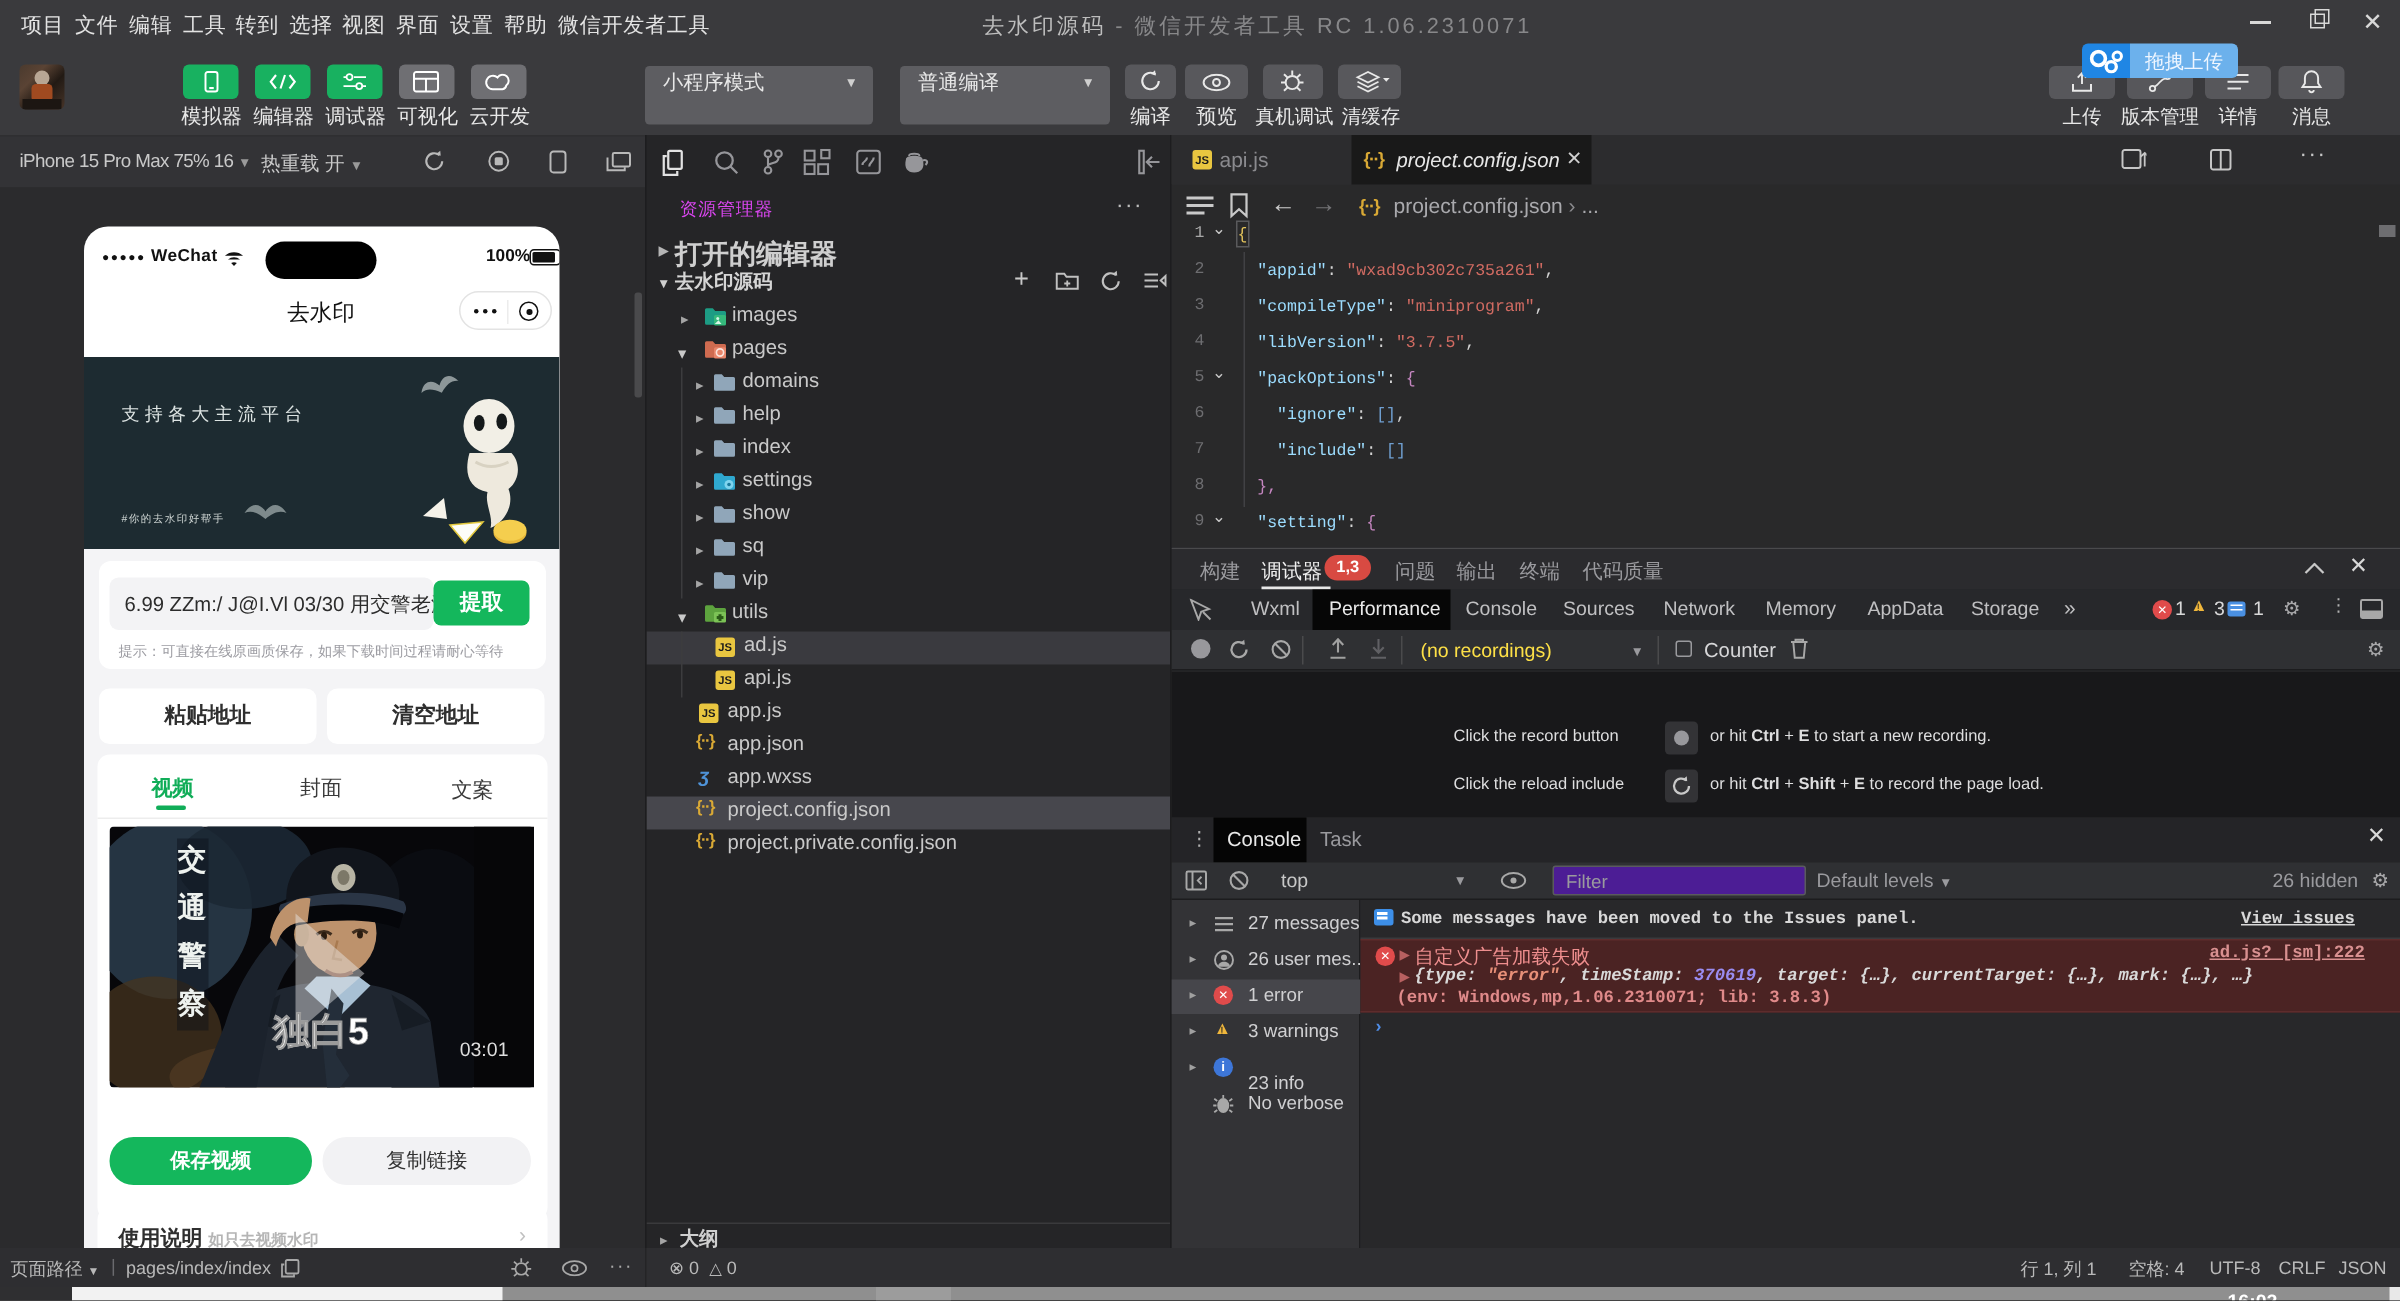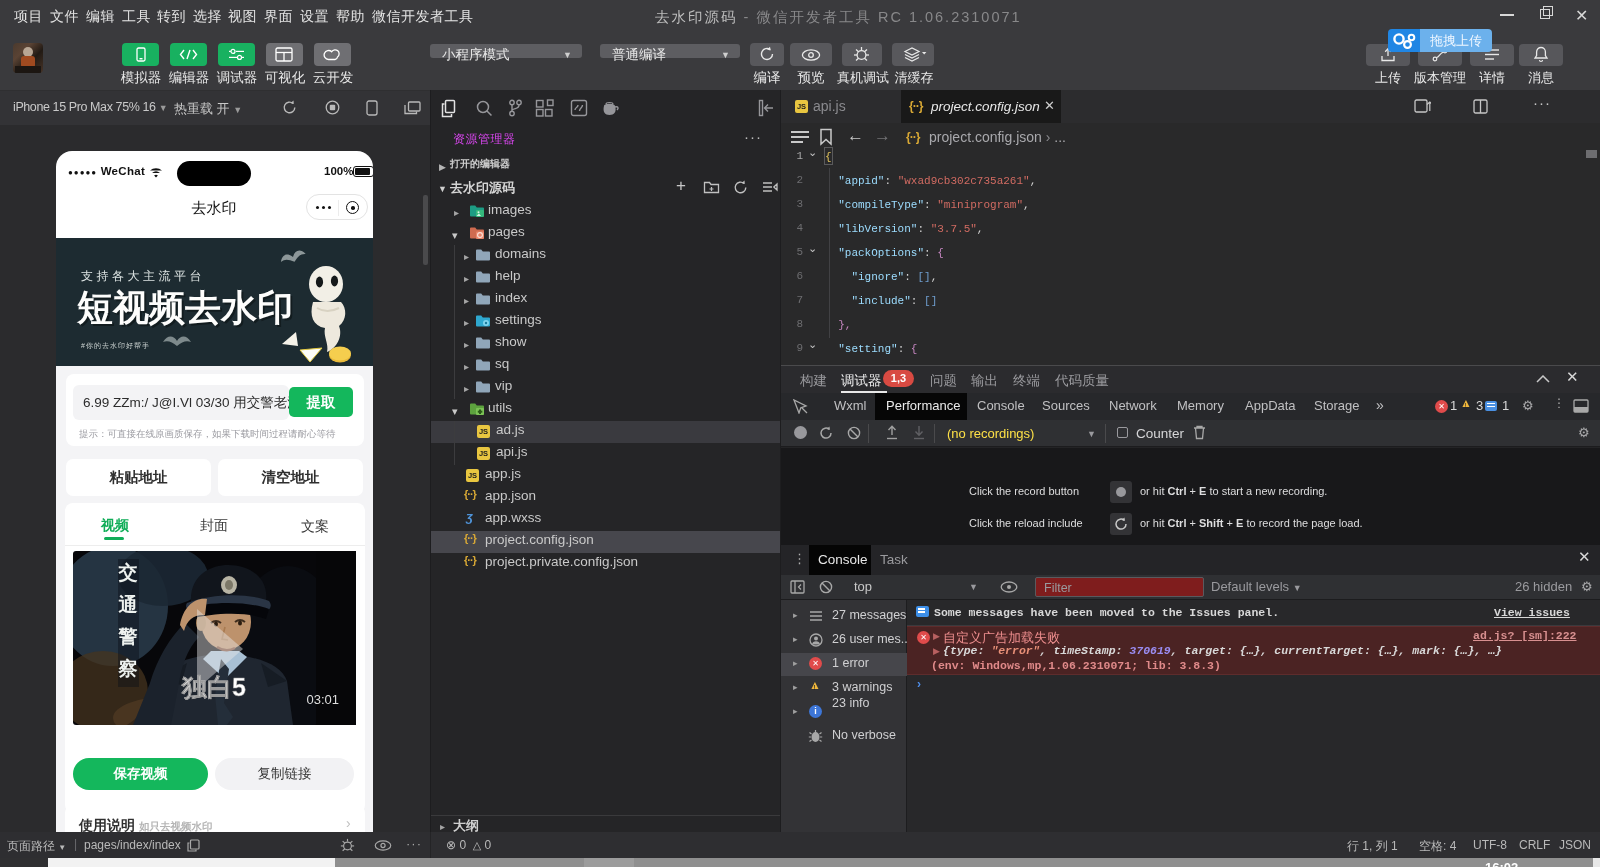--- a/index.html
+++ b/index.html
@@ -17,7 +17,7 @@
 .grnbtn{background:#18b160;border-radius:4px}
 .grybtn{background:#6f6f73;border-radius:4px}
 .tbl{color:#e8e8e8;font-size:13.5px;top:69px;text-align:center}
-.dd{background:#5d5d61;border-radius:3px;color:#e8e8e8;font-size:13.5px;line-height:22px;height:14px;top:44px}
+.dd{background:#5d5d61;border-radius:3px;color:#e8e8e8;font-size:13.5px;line-height:22px;height:39px;top:44px}
 .tar{color:#a5a5a5;font-size:10px}
 .tar2{color:#c9c9c9;font-size:11px}
 .trt{color:#c9c9c9;font-size:13.5px}

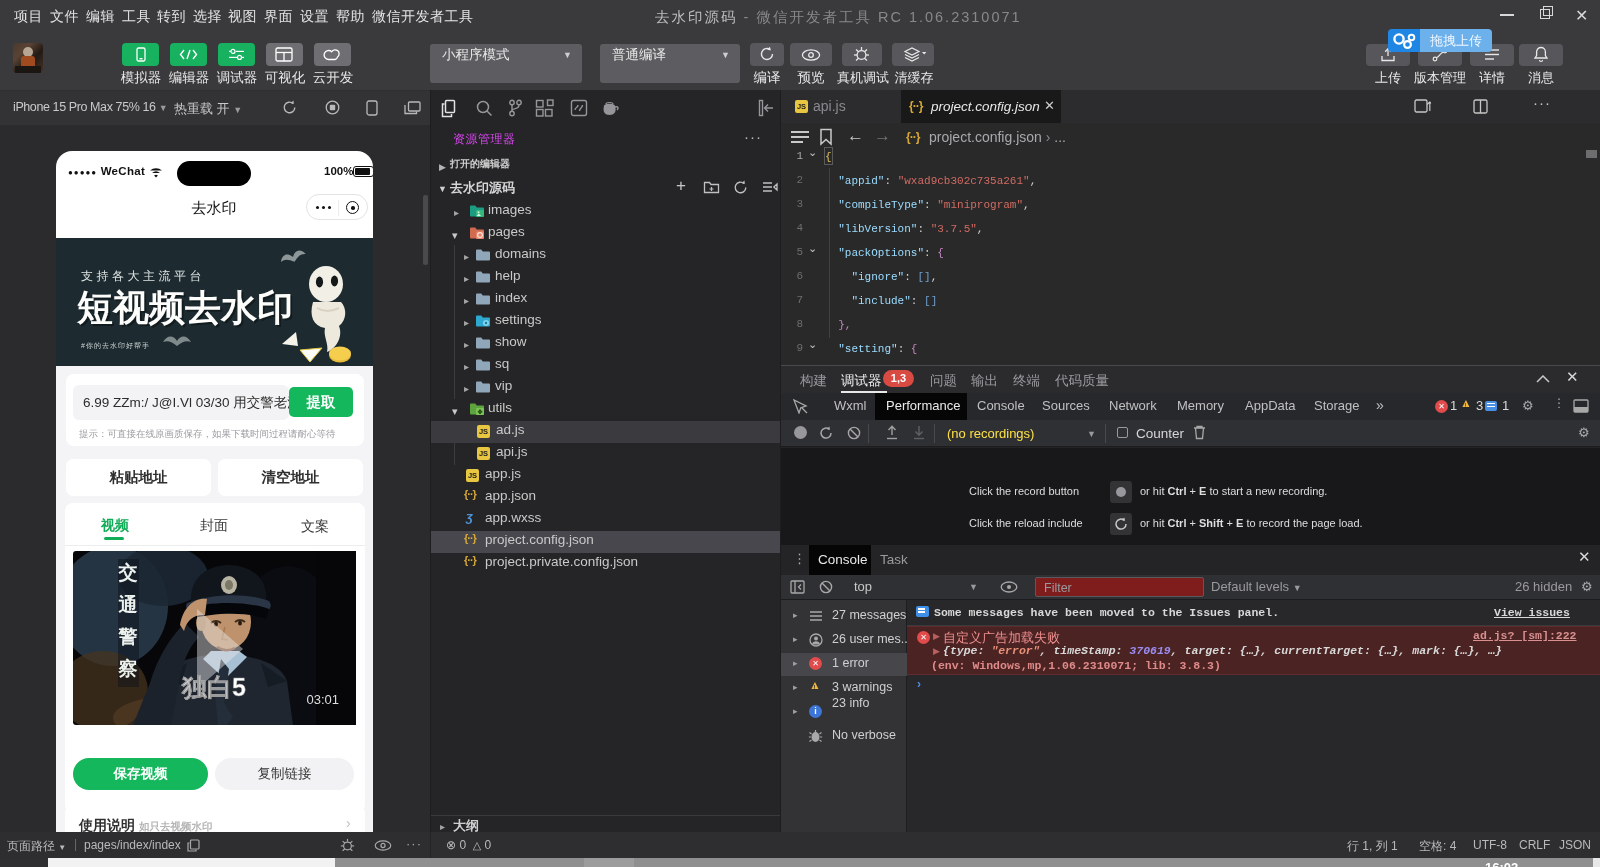--- a/index.html
+++ b/index.html
@@ -348,7 +348,7 @@
  <div class="a" style="left:22px;top:41px;font-size:12px;color:#d946ef;letter-spacing:.5px">资源管理器</div>
  <div class="a" style="left:313px;top:38px;font-size:15px;color:#bcbcbc;letter-spacing:1px">···</div>
  <div class="a" style="left:8px;top:72px;color:#b5b5b5;font-size:9px">▶</div>
-    <div class="a" style="left:19px;top:67px;color:#cfcfcf;font-size:10px;font-weight:bold">打开的编辑器</div>
+    <div class="a" style="left:19px;top:67px;color:#cfcfcf;font-size:18px;font-weight:bold">打开的编辑器</div>
  <div class="a" style="left:7px;top:94px;color:#cfcfcf;font-size:9px">▼</div>
     <div class="a" style="left:19px;top:89px;color:#d5d5d5;font-size:13px;font-weight:bold">去水印源码</div>
  <div class="a" style="left:245px;top:86px;color:#c8c8c8;font-size:17px;font-weight:300">+</div>

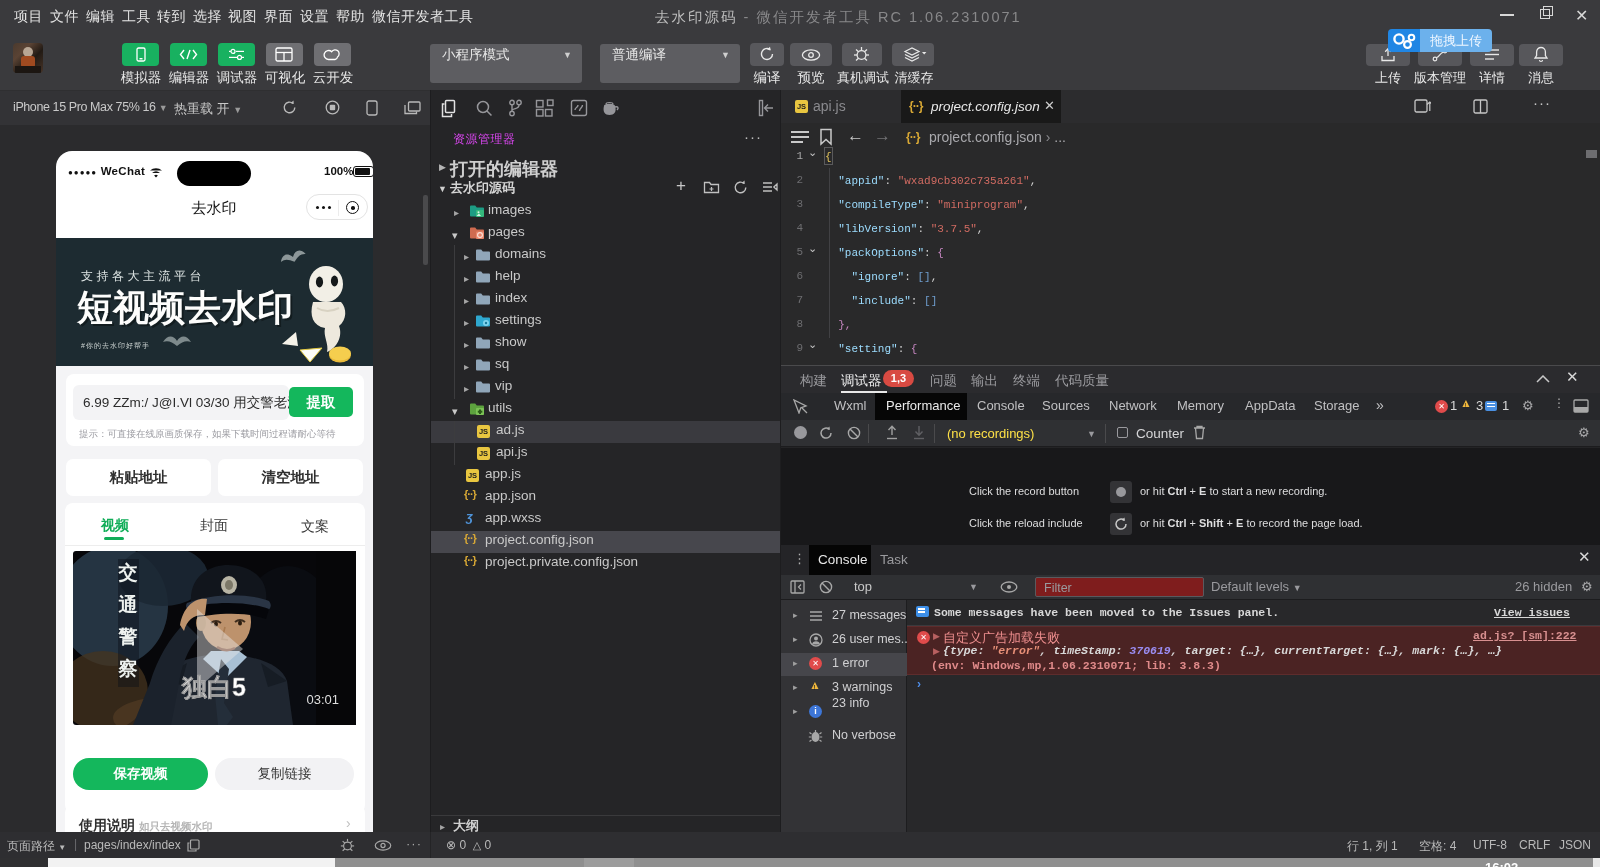--- a/index.html
+++ b/index.html
@@ -216,7 +216,6 @@
 
   <div class="a" style="left:0;top:87px;width:317px;height:128px;background:#1d2b31;overflow:hidden">
     <div class="a" style="left:25px;top:30px;color:#dde4e3;font-size:12px;letter-spacing:3.5px">支持各大主流平台</div>
-    <div class="a" style="left:21px;top:46px;color:#fdfdfc;font-size:36px;font-weight:bold;letter-spacing:0px;text-shadow:2px 2px 0 rgba(0,0,0,.35);font-family:'Liberation Sans',sans-serif">短视频去水印</div>
     <div class="a" style="left:25px;top:103px;color:#cfd6d4;font-size:7px;letter-spacing:1px">#你的去水印好帮手</div>
 
     <svg class="a" style="left:222px;top:8px" width="30" height="22" viewBox="0 0 30 22">

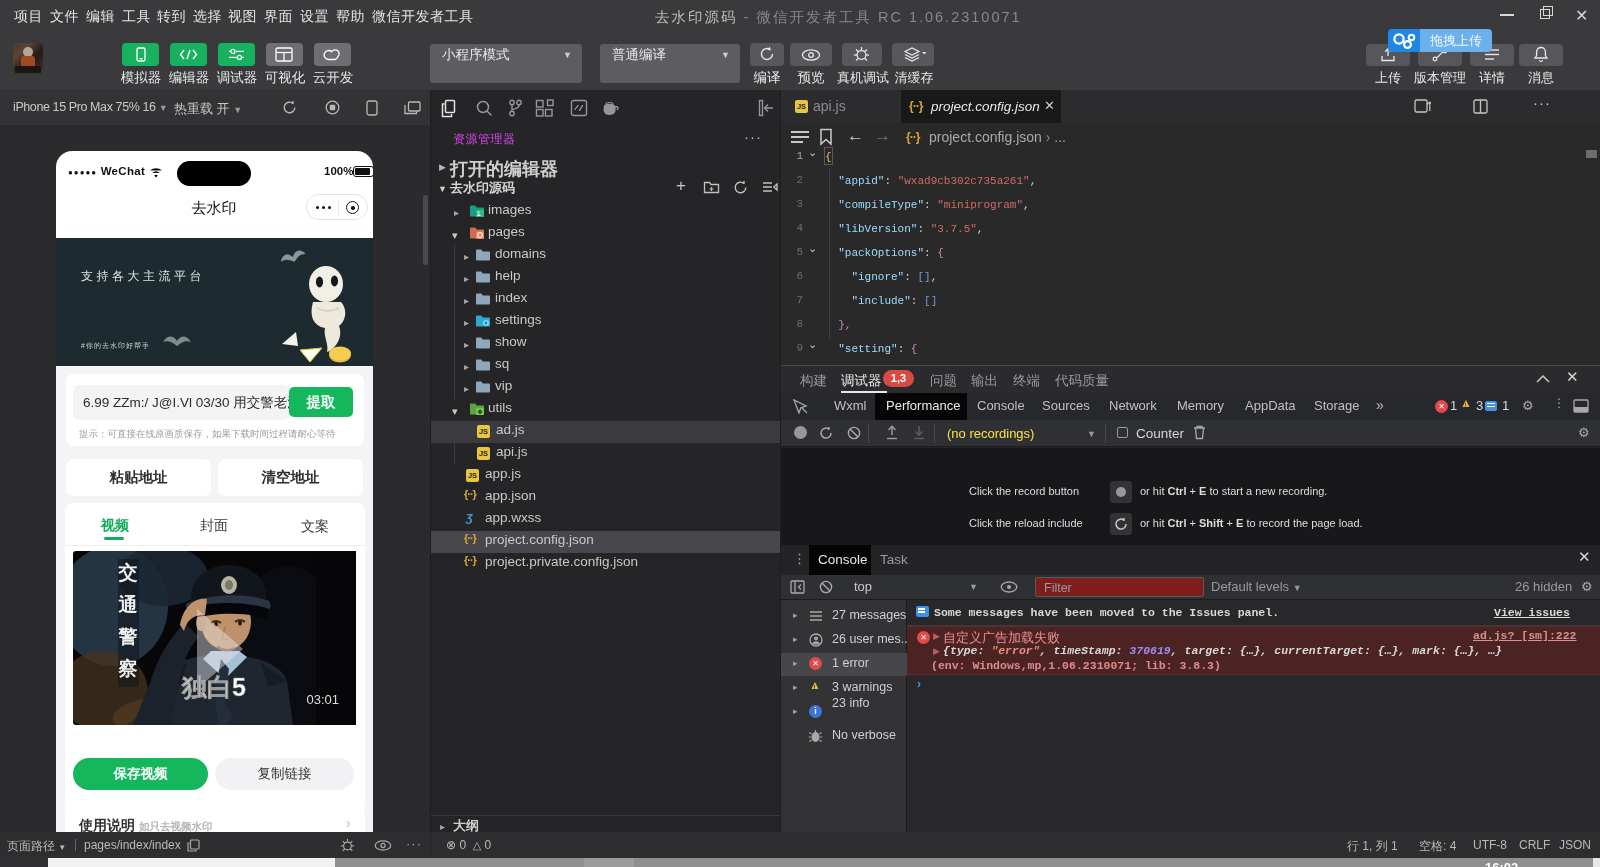--- a/index.html
+++ b/index.html
@@ -618,7 +618,7 @@
       <ellipse cx="9" cy="6" rx="7.8" ry="5" fill="none" stroke="#a8a8a8" stroke-width="1.3"></ellipse>
       <circle cx="9" cy="6" r="2" fill="#a8a8a8"></circle>
     </svg>
- <div class="a" style="left:254px;top:212px;width:169px;height:20px;background:#7f1d1d;border:1px solid #5a5a5e;border-radius:2px;color:#9a9a9e;font-size:12.5px;line-height:20px;padding-left:8px">Filter</div>
+ <div class="a" style="left:254px;top:212px;width:169px;height:20px;background:#4c1d95;border:1px solid #5a5a5e;border-radius:2px;color:#9a9a9e;font-size:12.5px;line-height:20px;padding-left:8px">Filter</div>
  <div class="a" style="left:430px;top:214px;color:#9a9a9e;font-size:13px">Default levels <span style="font-size:9px">▼</span></div>
  <div class="a" style="left:734px;top:214px;color:#9a9a9e;font-size:13px">26 hidden</div>
  <div class="a gear" style="left:800px;top:214px">⚙</div>

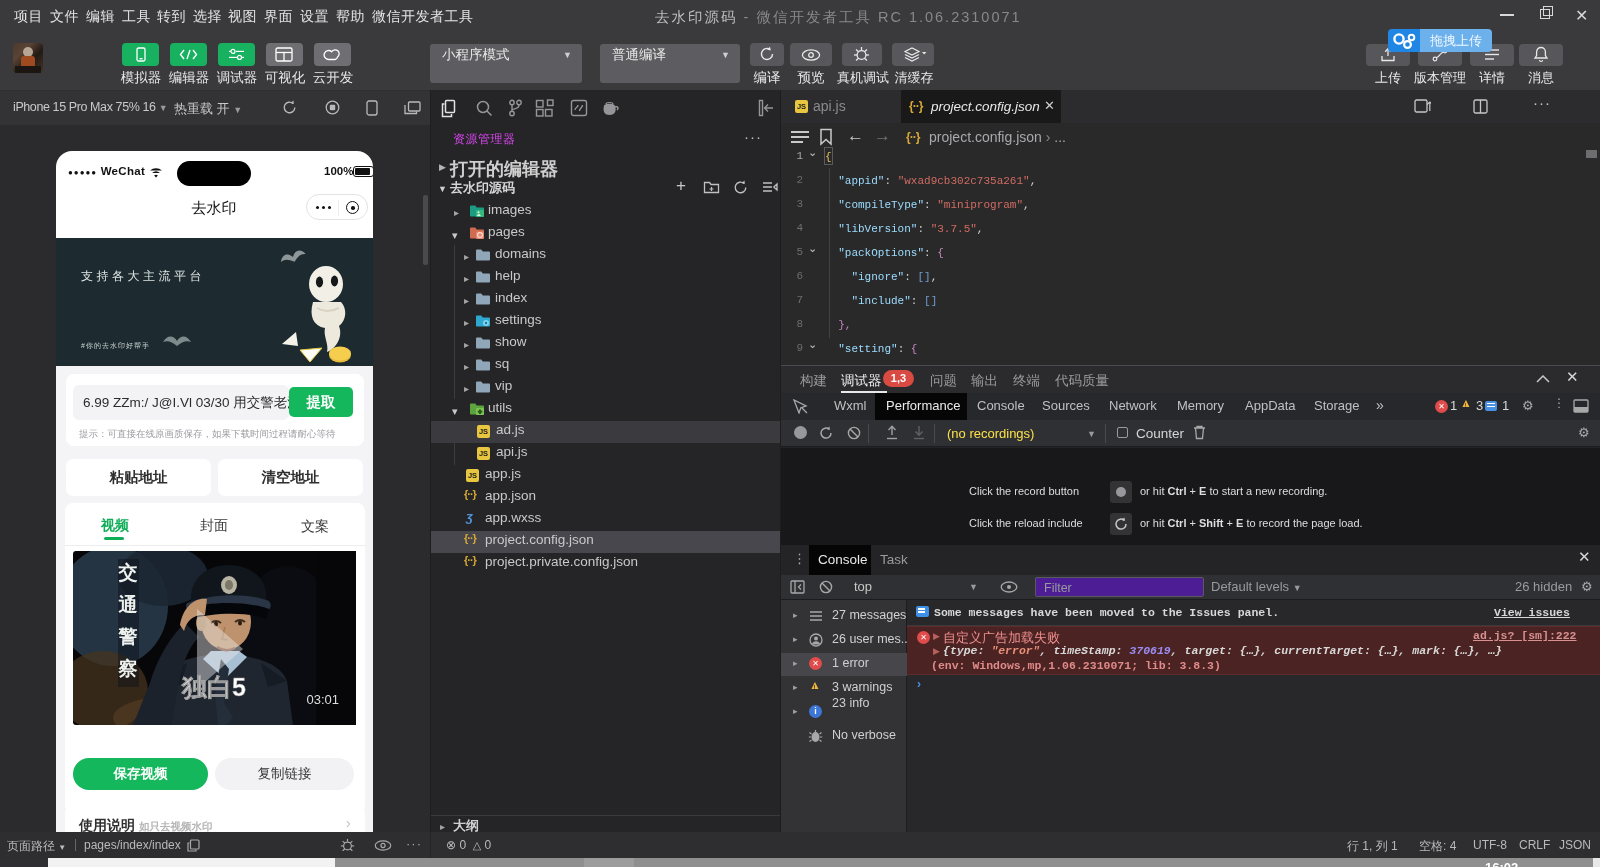--- a/index.html
+++ b/index.html
@@ -645,7 +645,7 @@
     <div class="a cst" style="left:51px;top:315px">3 warnings</div>
  <div class="a csar" style="left:12px;top:341px">▸</div>
     <div class="a" style="left:28px;top:340px;width:13px;height:13px;border-radius:50%;background:#3d76d8;color:#fff;font-size:9px;font-weight:bold;text-align:center;line-height:13px">i</div>
-    <div class="a cst" style="left:51px;top:331px">23 info</div>
+    <div class="a cst" style="left:51px;top:350px">23 info</div>
  <svg class="a" style="left:27px;top:364px" width="15" height="14" viewBox="0 0 15 14">
       <ellipse cx="7.5" cy="8" rx="4" ry="5" fill="#a8a8a8"></ellipse>
       <path d="M7.5 3 V1 M3.5 5 L1.5 3.5 M11.5 5 L13.5 3.5 M3 8 H0.8 M12 8 H14.2 M3.5 11 L1.5 12.5 M11.5 11 L13.5 12.5" stroke="#a8a8a8" stroke-width="1.2"></path>

